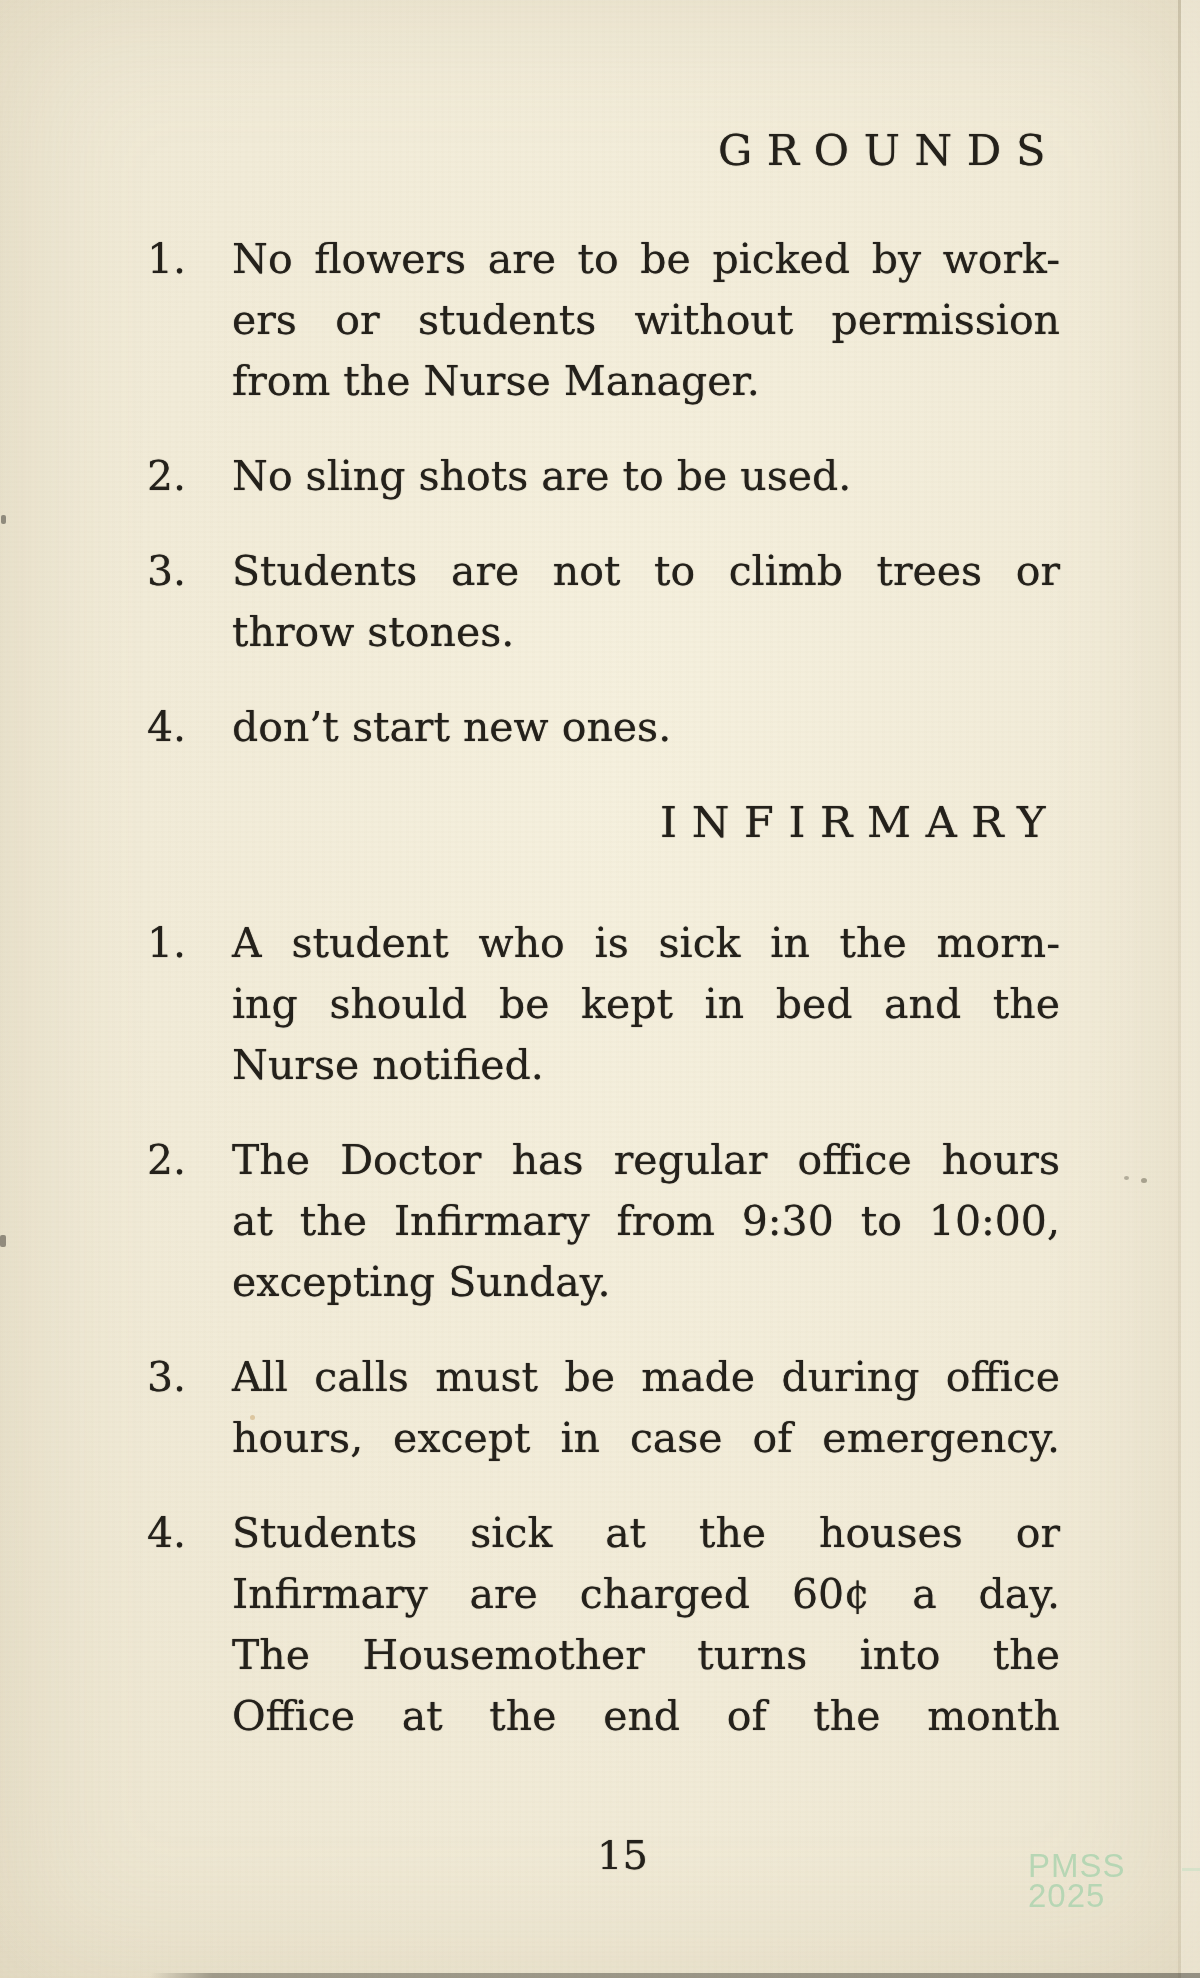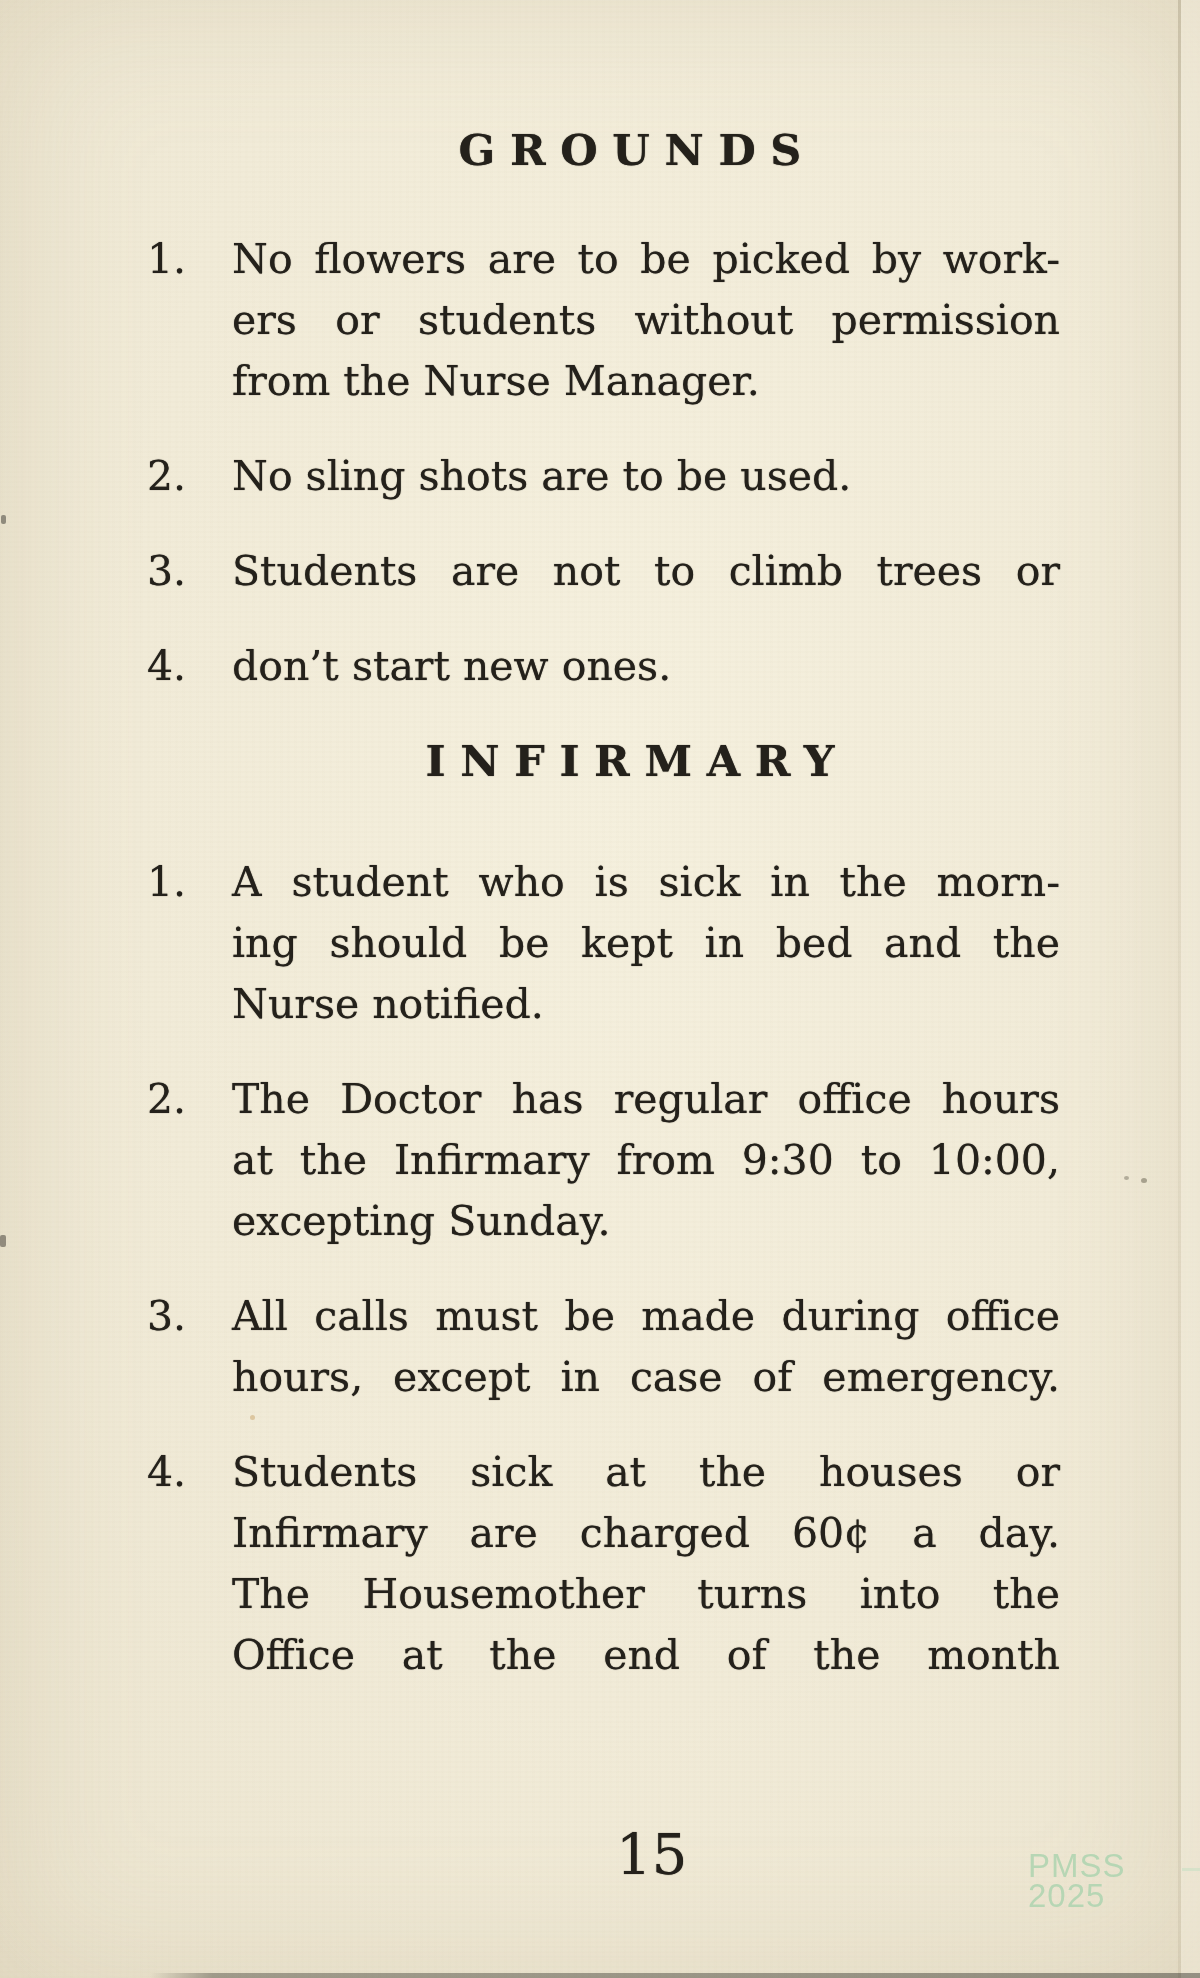--- a/index.html
+++ b/index.html
@@ -25,9 +25,9 @@
   }
   h2.section-title{
     margin:0 140px 48px 200px;
-    font-size:43px;line-height:61px;font-weight:bold;
+    font-size:43px;line-height:61px;font-weight:normal;
     letter-spacing:.34em;padding-left:.34em;
-    text-align:center;
+    text-align:right;
     text-shadow:0 0 1px rgba(30,26,18,.8);
   }
   .doc-section + .doc-section h2.section-title{margin-top:30px;margin-bottom:60px;}

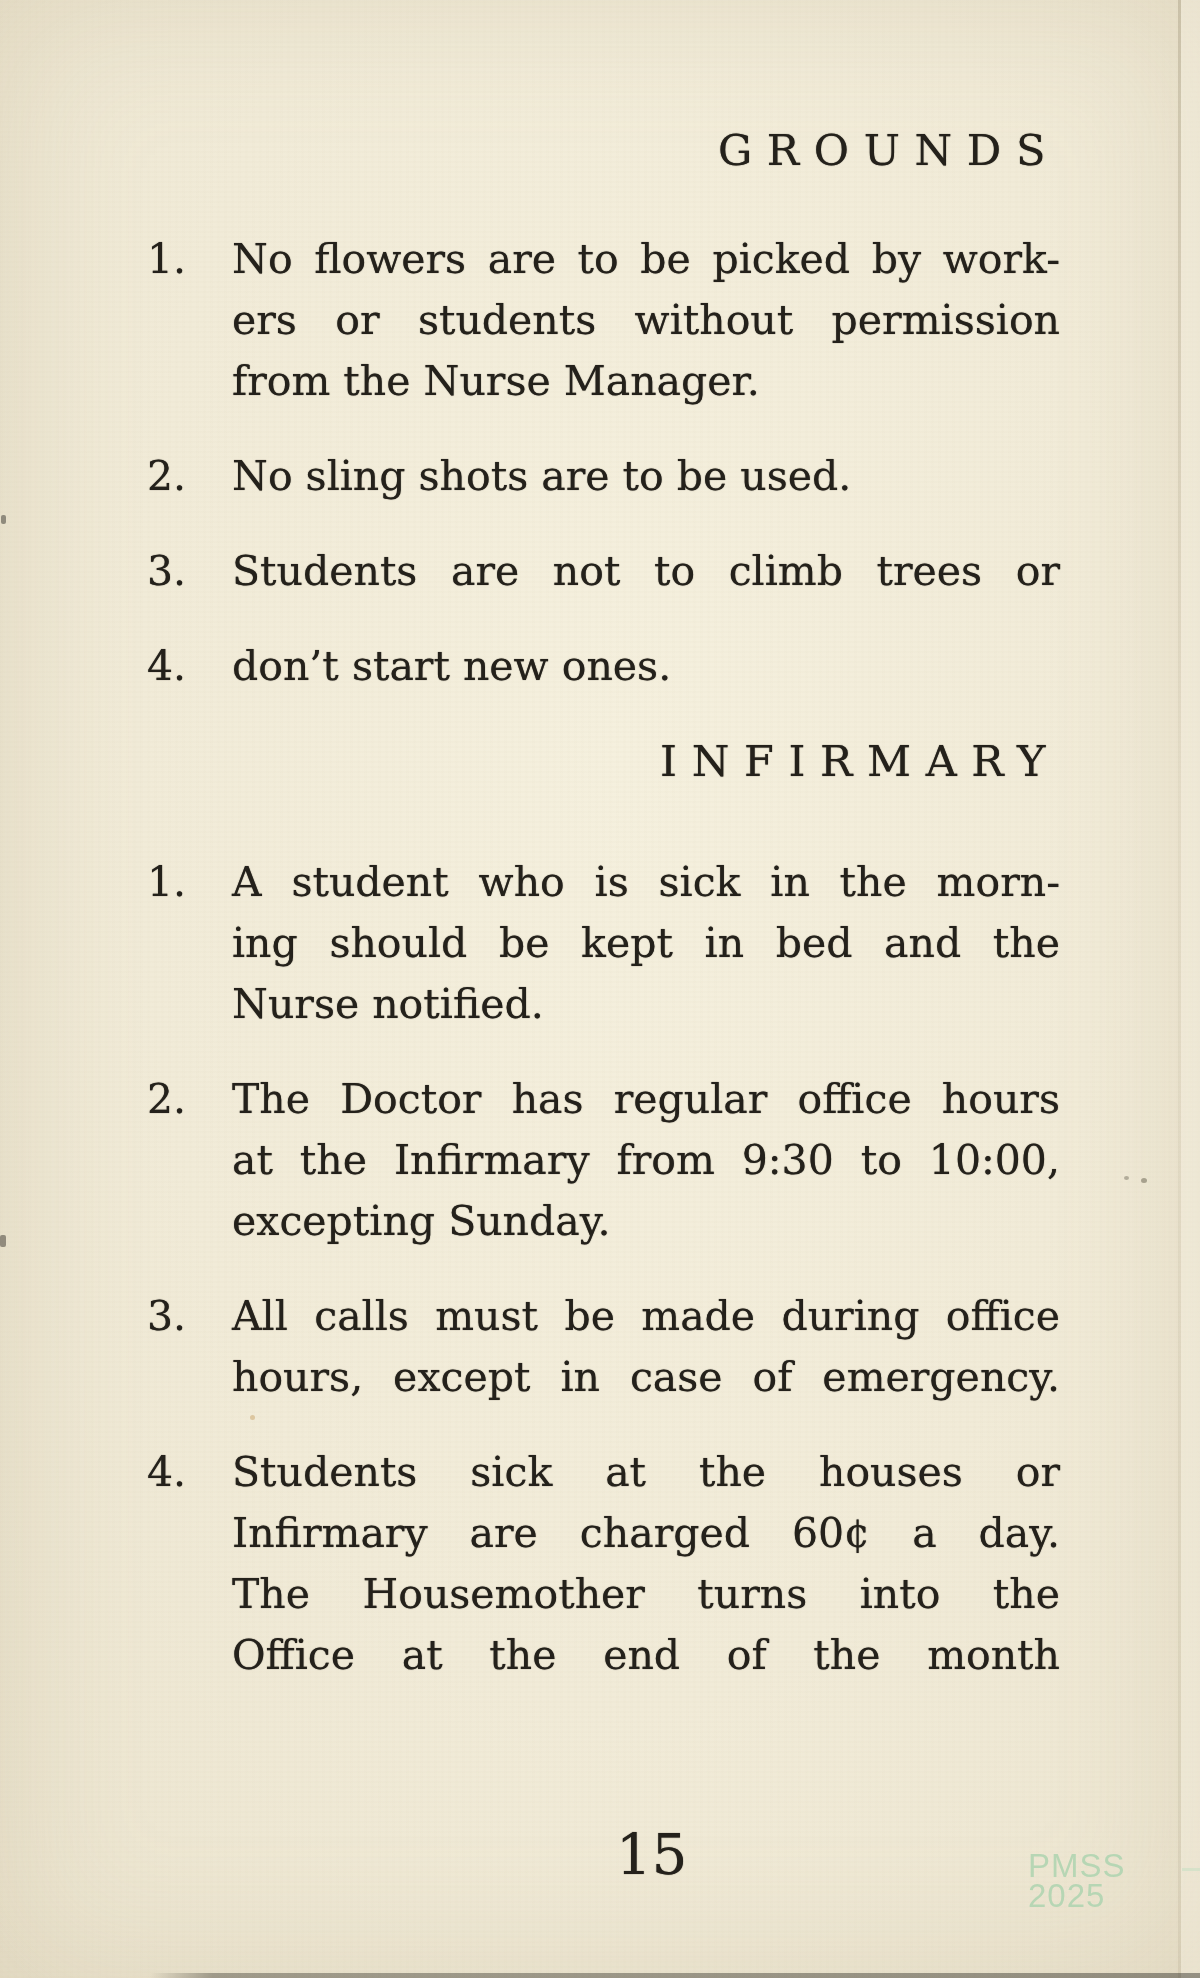--- a/index.html
+++ b/index.html
@@ -114,6 +114,7 @@
             <span class="item-number">3.</span>
             <div class="item-text">
               <div class="tline just">Students are not to climb trees or</div>
+              <div class="tline">throw stones.</div>
             </div>
           </li>
           <li class="list-item">

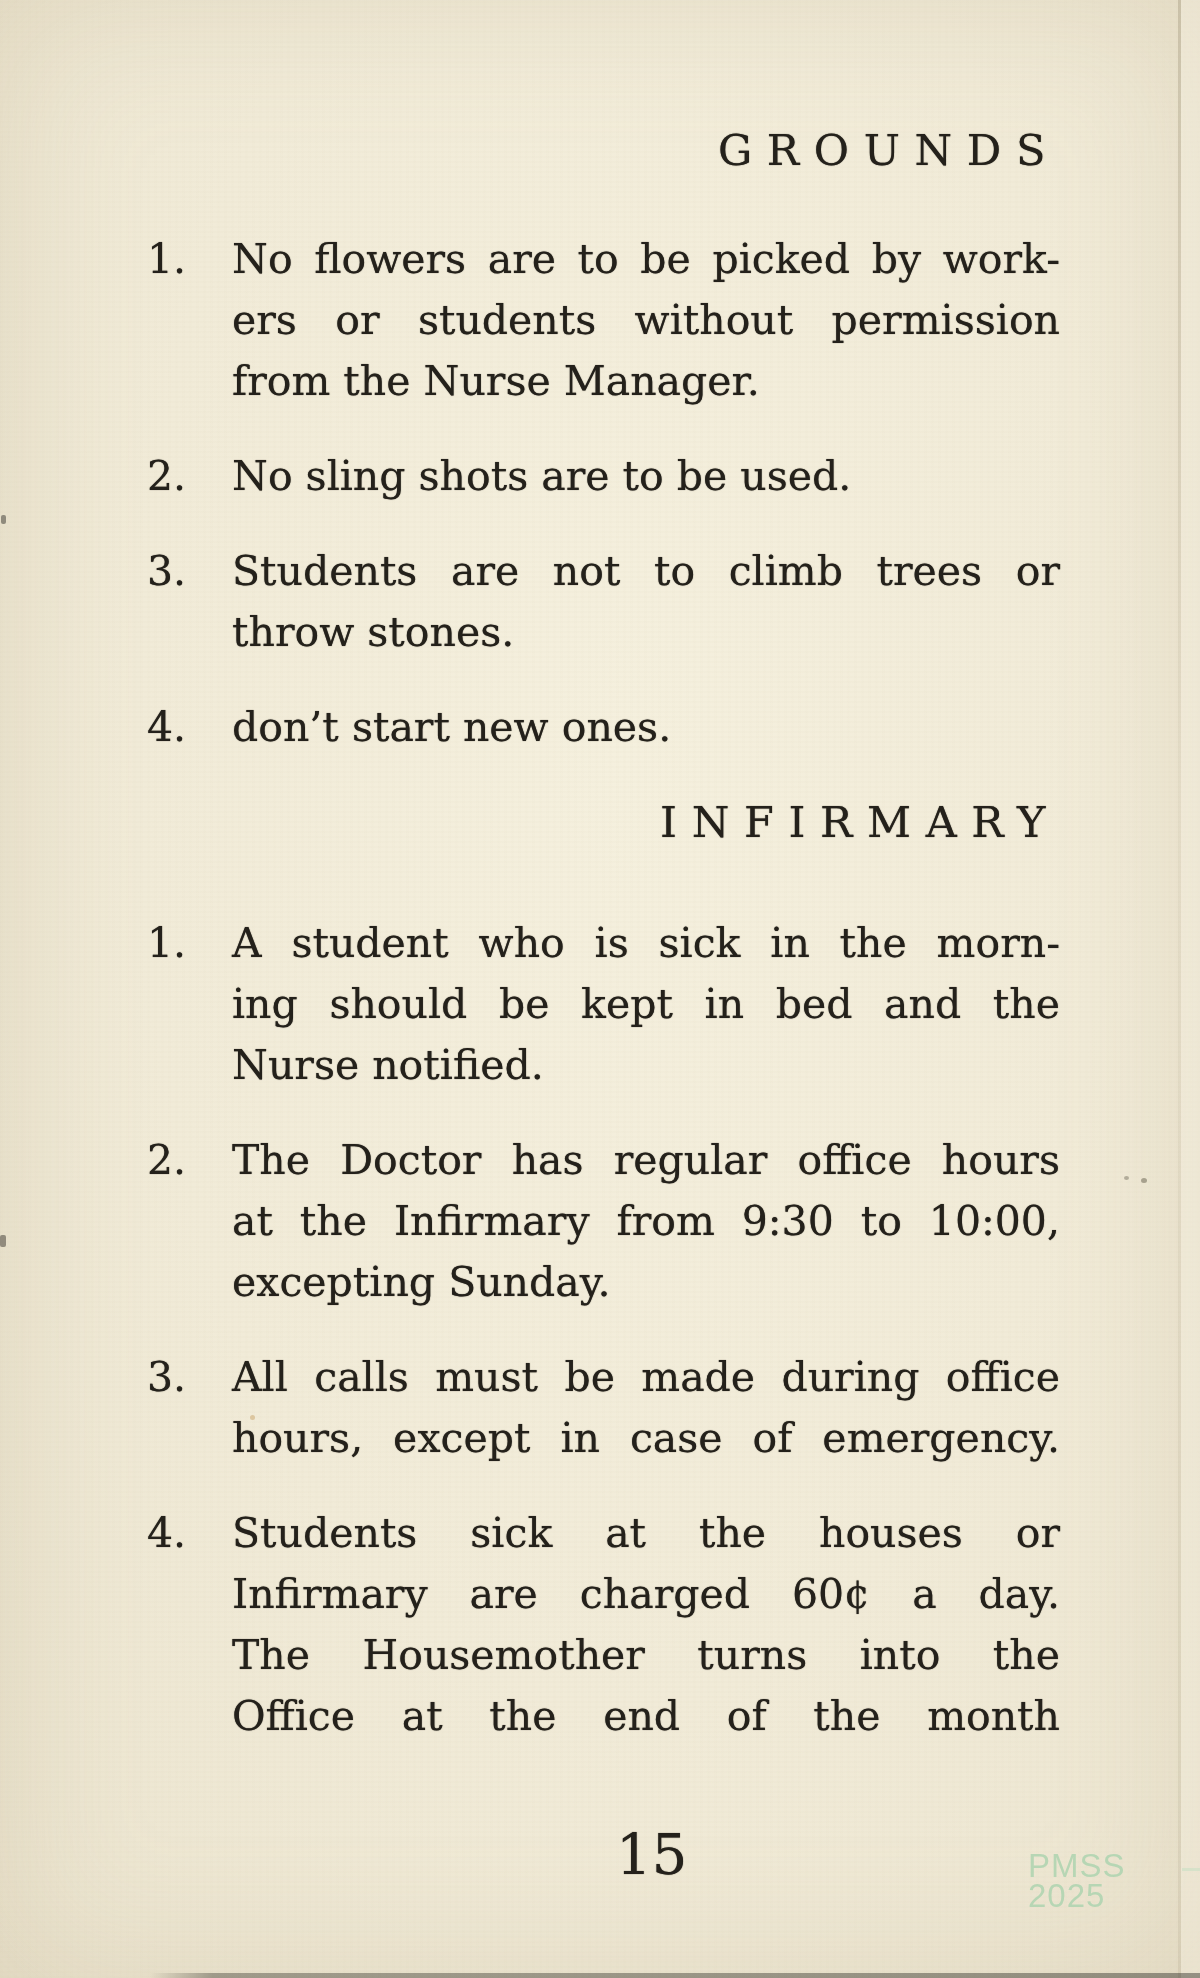--- a/index.html
+++ b/index.html
@@ -53,8 +53,8 @@
     text-align-last:justify;
   }
   .page-number{
-    position:absolute;left:616px;top:1830px;
-    font-size:56px;line-height:50px;
+    position:absolute;left:597px;top:1830px;
+    font-size:40px;line-height:50px;
     text-shadow:0 0 1px rgba(30,26,18,.8);
   }
   .watermark{

